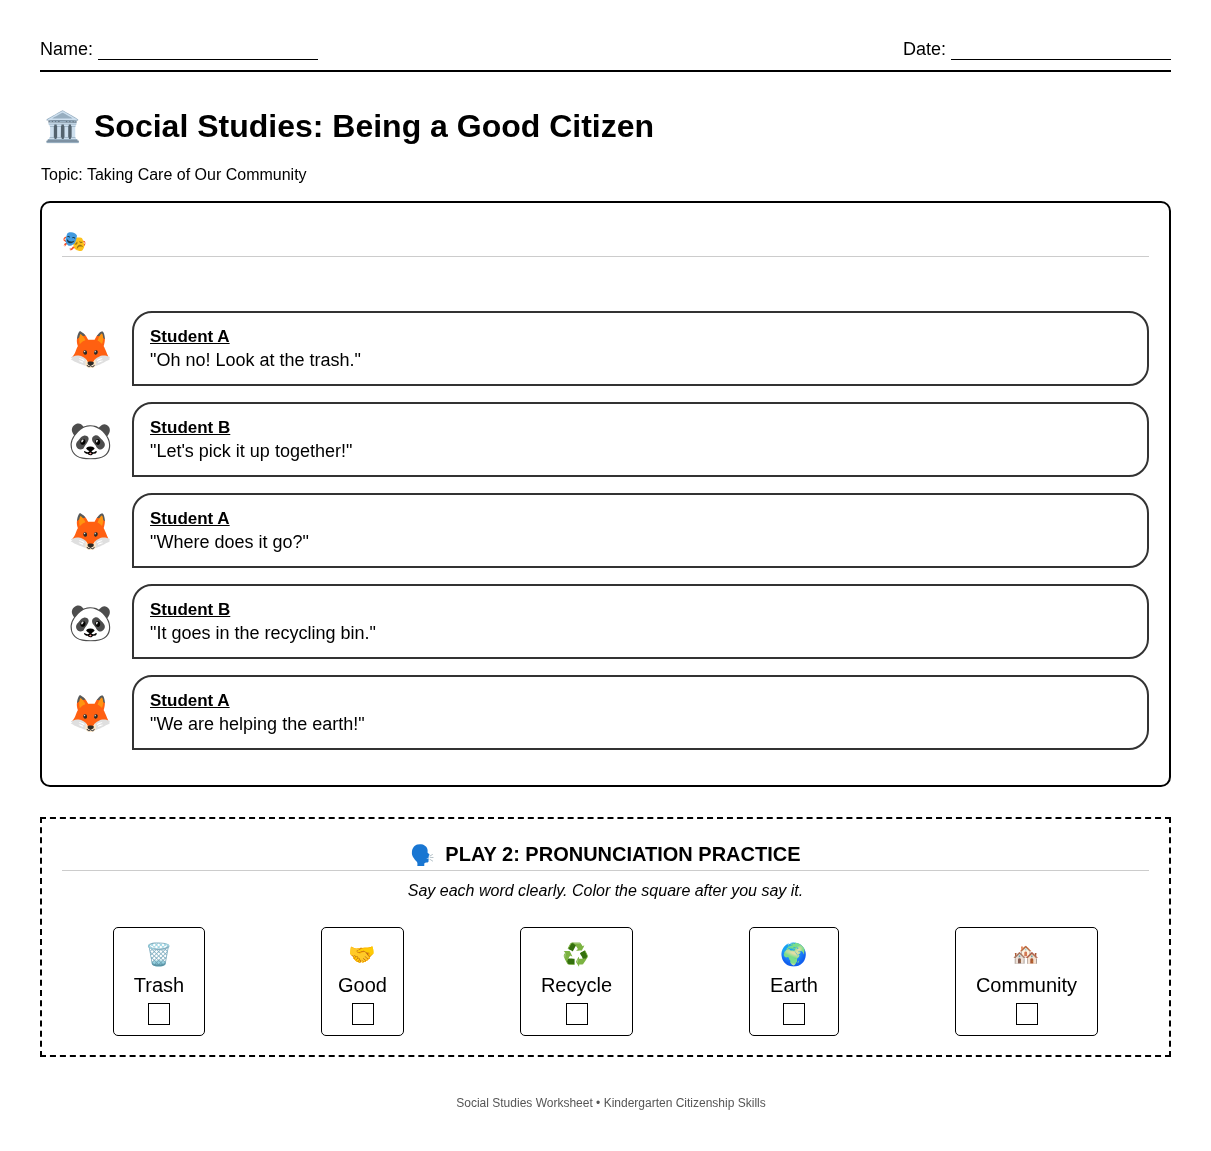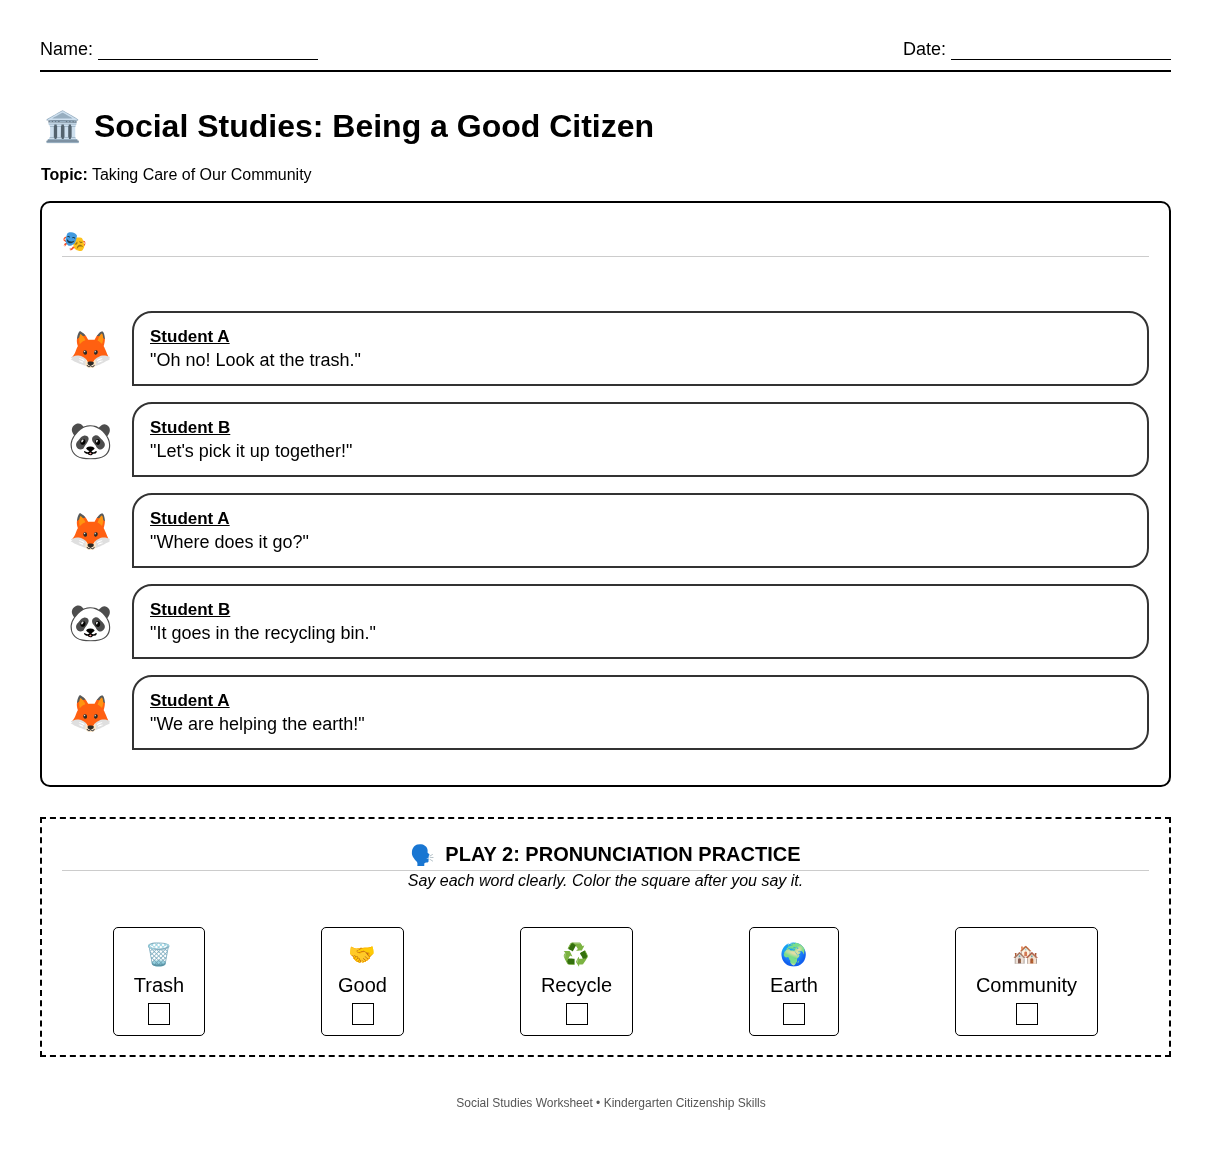--- a/index.html
+++ b/index.html
@@ -34,7 +34,7 @@
     .title .icon { font-size: 30px; margin-right: 16px; width: 34px; display:inline-block; text-align:center; }
 
     .topic { position: absolute; top: 166px; left: 1px; font-size: 16px; }
-    .topic b { font-weight: bold; }
+    .topic b { font-weight: normal; }
 
     
     .part1 {

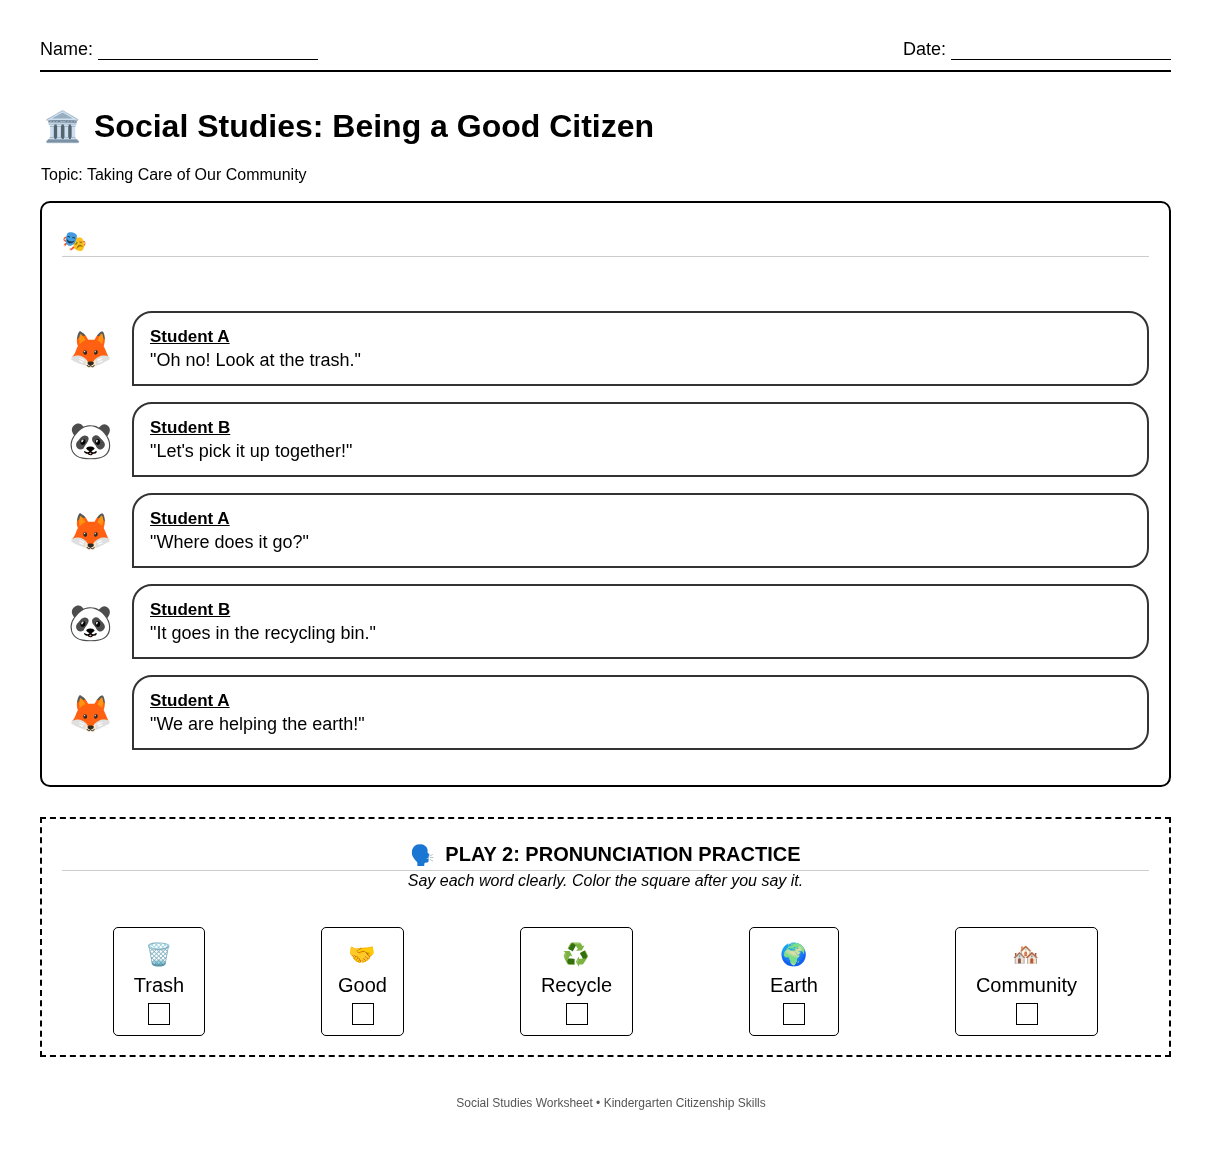--- a/index.html
+++ b/index.html
@@ -73,7 +73,7 @@
       border: 2px dashed #000;
     }
     .part2 .section-head { justify-content: center; top: 20px; }
-    .say { position: absolute; top: 53px; left: 0; width: 100%; text-align: center; font-size: 16px; font-style: italic; }
+    .say { position: absolute; top: 63px; left: 0; width: 100%; text-align: center; font-size: 16px; font-style: italic; }
     .word-card {
       position: absolute; top: 108px; height: 109px;
       border: 1px solid #000; border-radius: 5px;

